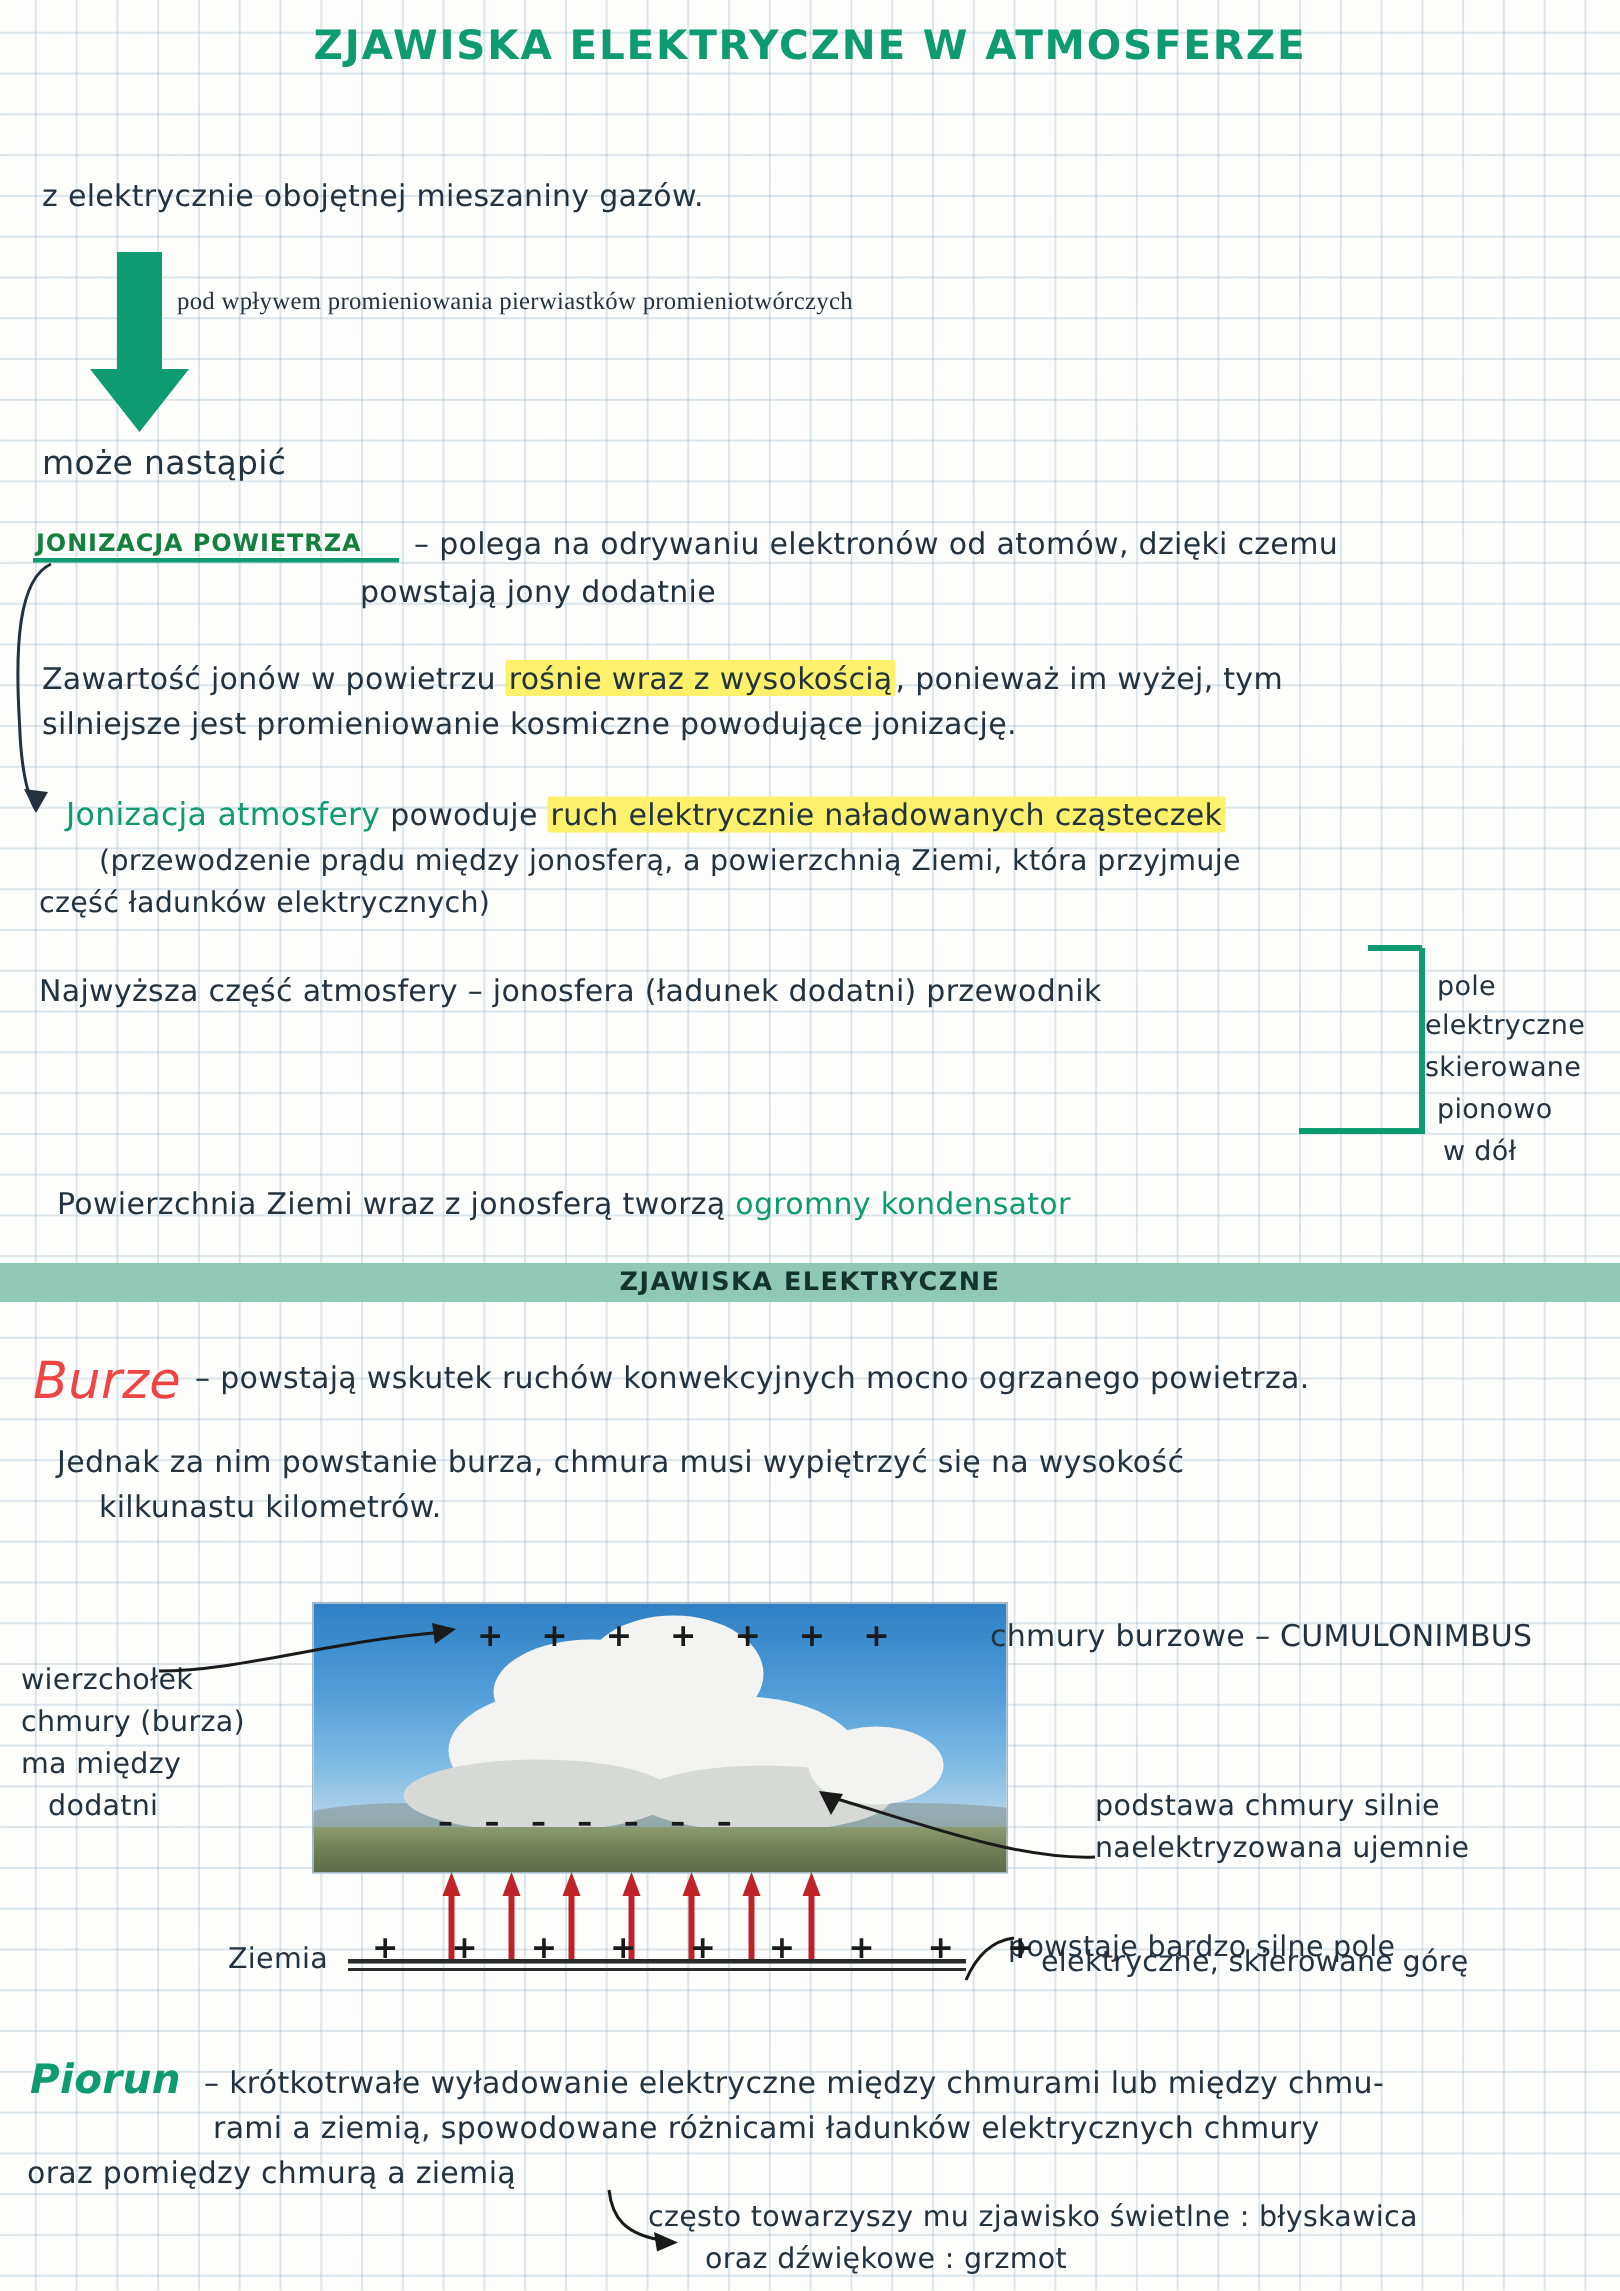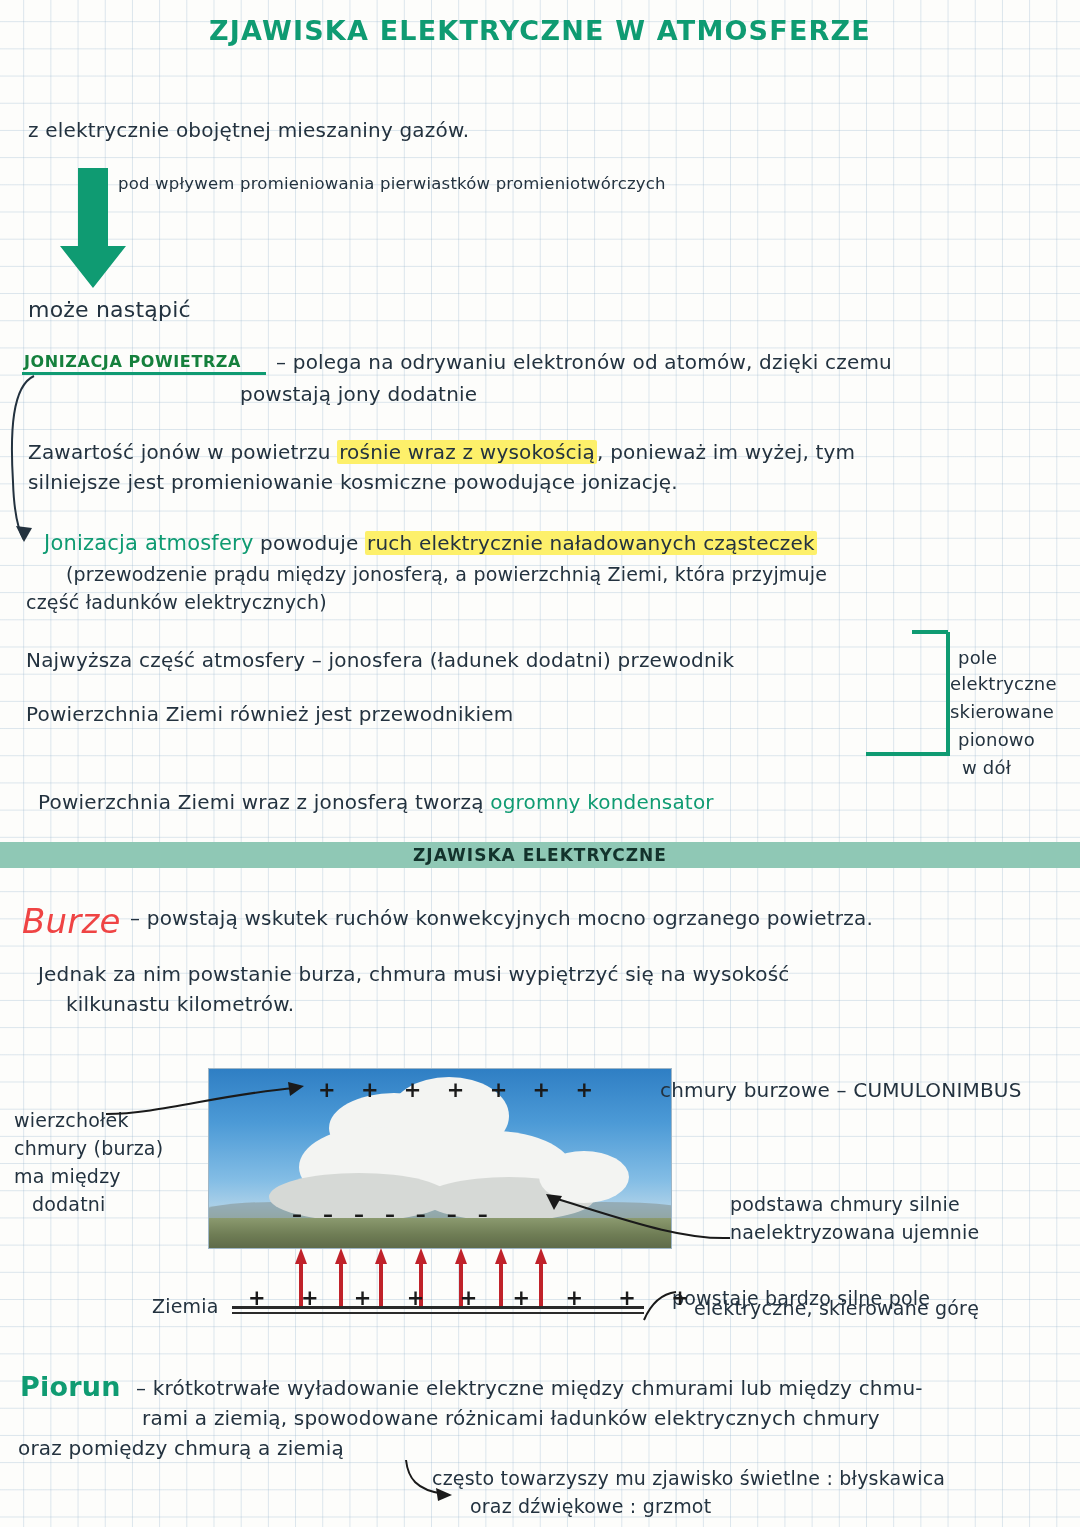--- a/index.html
+++ b/index.html
@@ -156,7 +156,7 @@
     <polygon points="20,0 50,0 50,78 68,78 35,120 2,78 20,78" fill="#0f9b72"></polygon>
   </svg>
 
-  <div class="abs hw small" style="left:118px; top:173px; width:760px;">pod wpływem promieniowania  pierwiastków promieniotwórczych</div>
+  <div class="abs hw small" style="left:118px; top:190px; width:760px;font-family:Liberation Serif, serif;">pod wpływem promieniowania  pierwiastków promieniotwórczych</div>
 
   <div class="abs hw" style="left:28px; top:296px; font-size:22px;">może nastąpić</div>
 

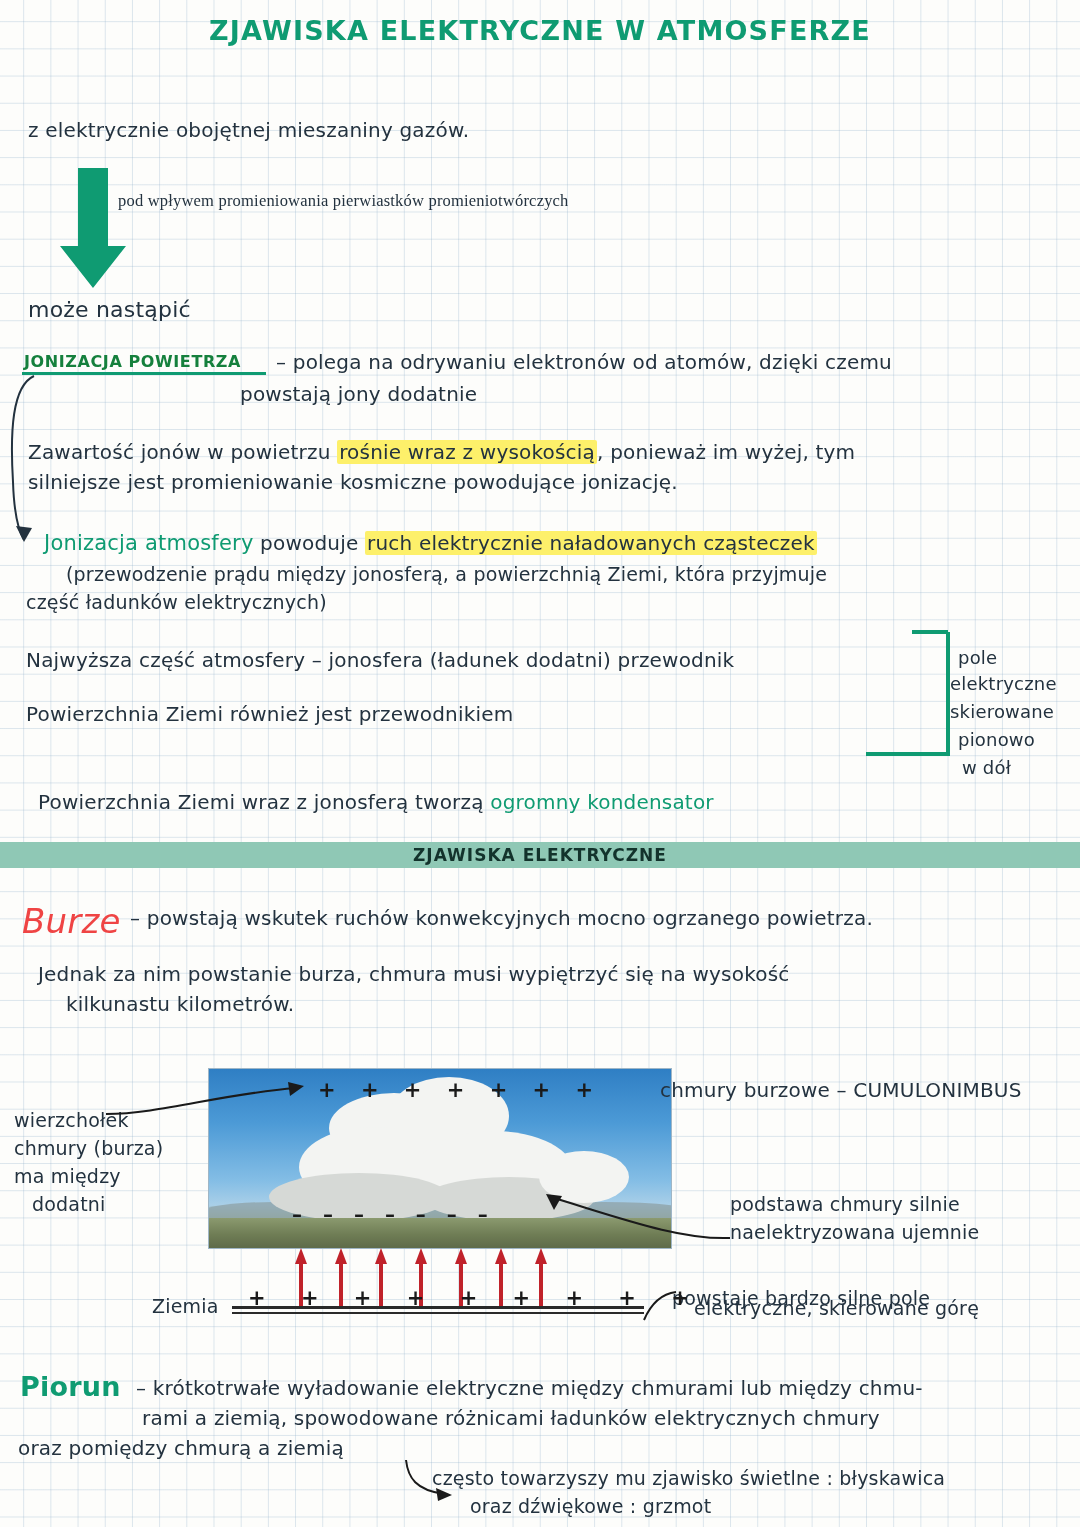--- a/index.html
+++ b/index.html
@@ -182,7 +182,6 @@
   <div class="abs hw" style="left:26px; top:590px; width:1010px; font-size:19px;">część ładunków elektrycznych)</div>
 
   <div class="abs hw" style="left:26px; top:648px; width:830px; font-size:20px;">Najwyższa część atmosfery – jonosfera (ładunek dodatni) przewodnik</div>
-  <div class="abs hw" style="left:26px; top:702px; width:830px; font-size:20px;">Powierzchnia Ziemi również jest przewodnikiem</div>
 
   <svg class="abs" id="bracket" viewBox="0 0 110 130">
     <path d="M92 2 L92 124 L10 124" fill="none" stroke="#0f9b72" stroke-width="4"></path>

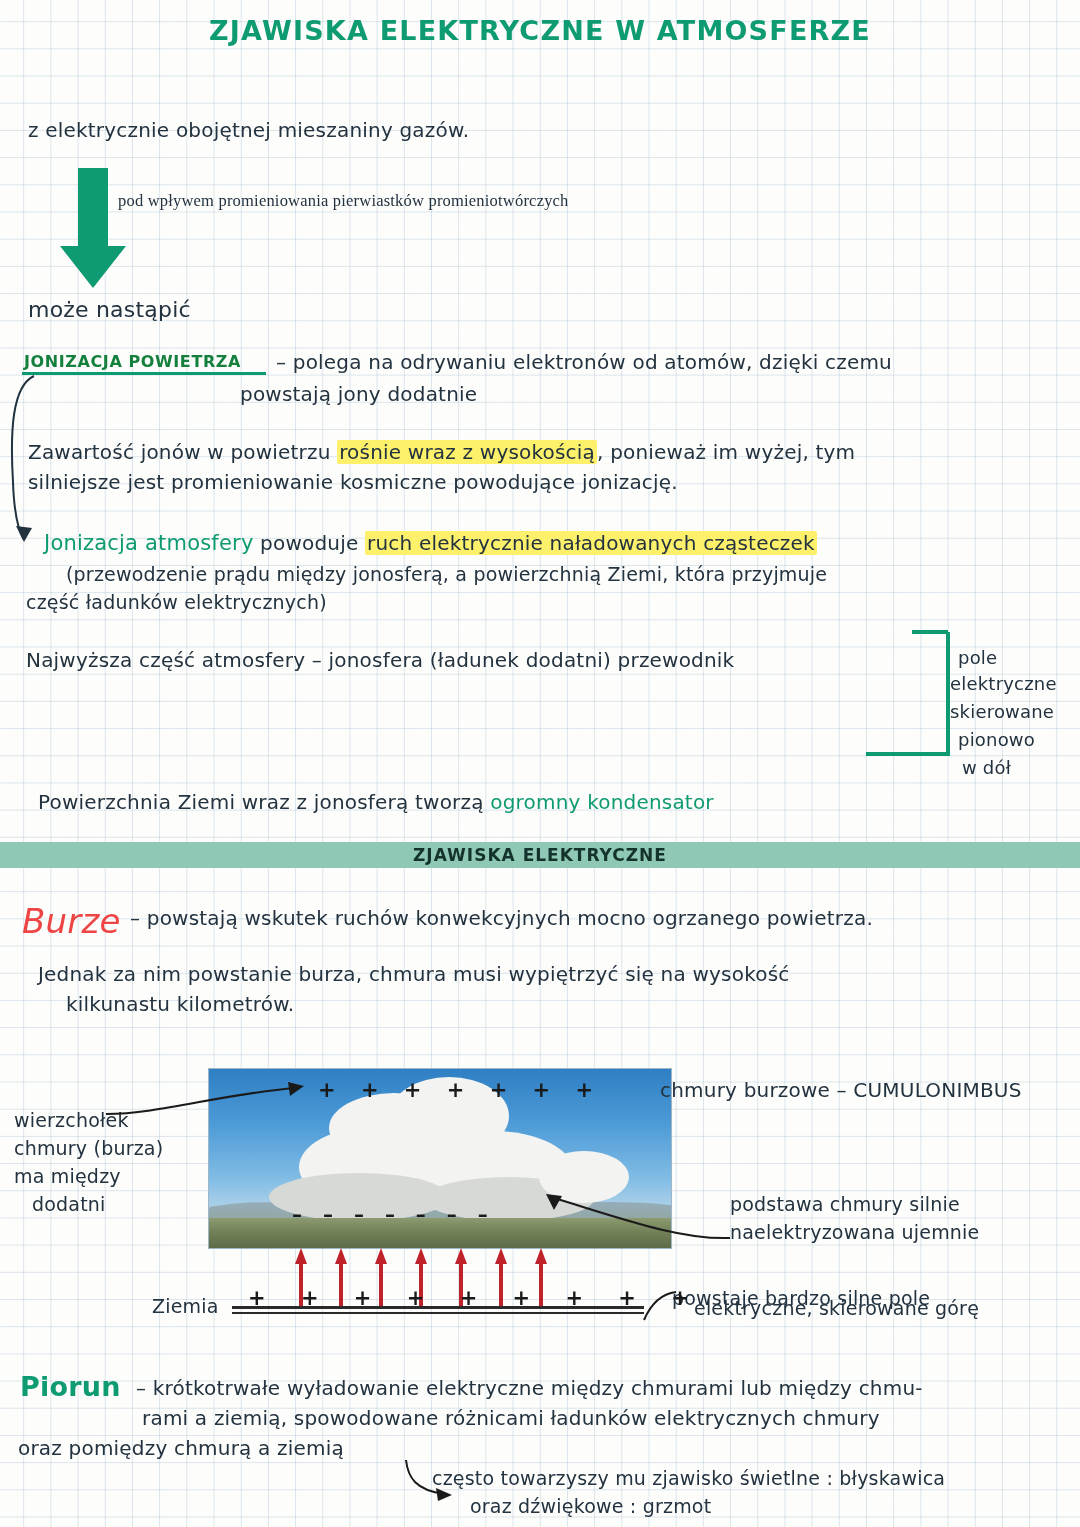--- a/index.html
+++ b/index.html
@@ -282,7 +282,7 @@
   <div class="abs hw" style="left:152px; top:1294px; font-size:19px;">Ziemia</div>
   <div class="abs sym" style="left:248px; top:1286px; letter-spacing:14px;">+ + + + + + + + +</div>
 
-  <div class="abs hw" style="left:20px; top:1370px; font-size:27px; color:#0f9b72; font-weight:bold;">Piorun</div>
+  <div class="abs hw" style="left:20px; top:1370px; font-size:27px; color:#0f9b72; font-style:italic; font-weight:bold;">Piorun</div>
   <div class="abs hw" style="left:136px; top:1376px; width:930px; font-size:20px;">– krótkotrwałe wyładowanie elektryczne między  chmurami  lub między chmu-</div>
   <div class="abs hw" style="left:142px; top:1406px; width:930px; font-size:20px;">rami a ziemią, spowodowane różnicami ładunków elektrycznych chmury</div>
   <div class="abs hw" style="left:18px; top:1436px; width:930px; font-size:20px;">oraz  pomiędzy chmurą a ziemią</div>

